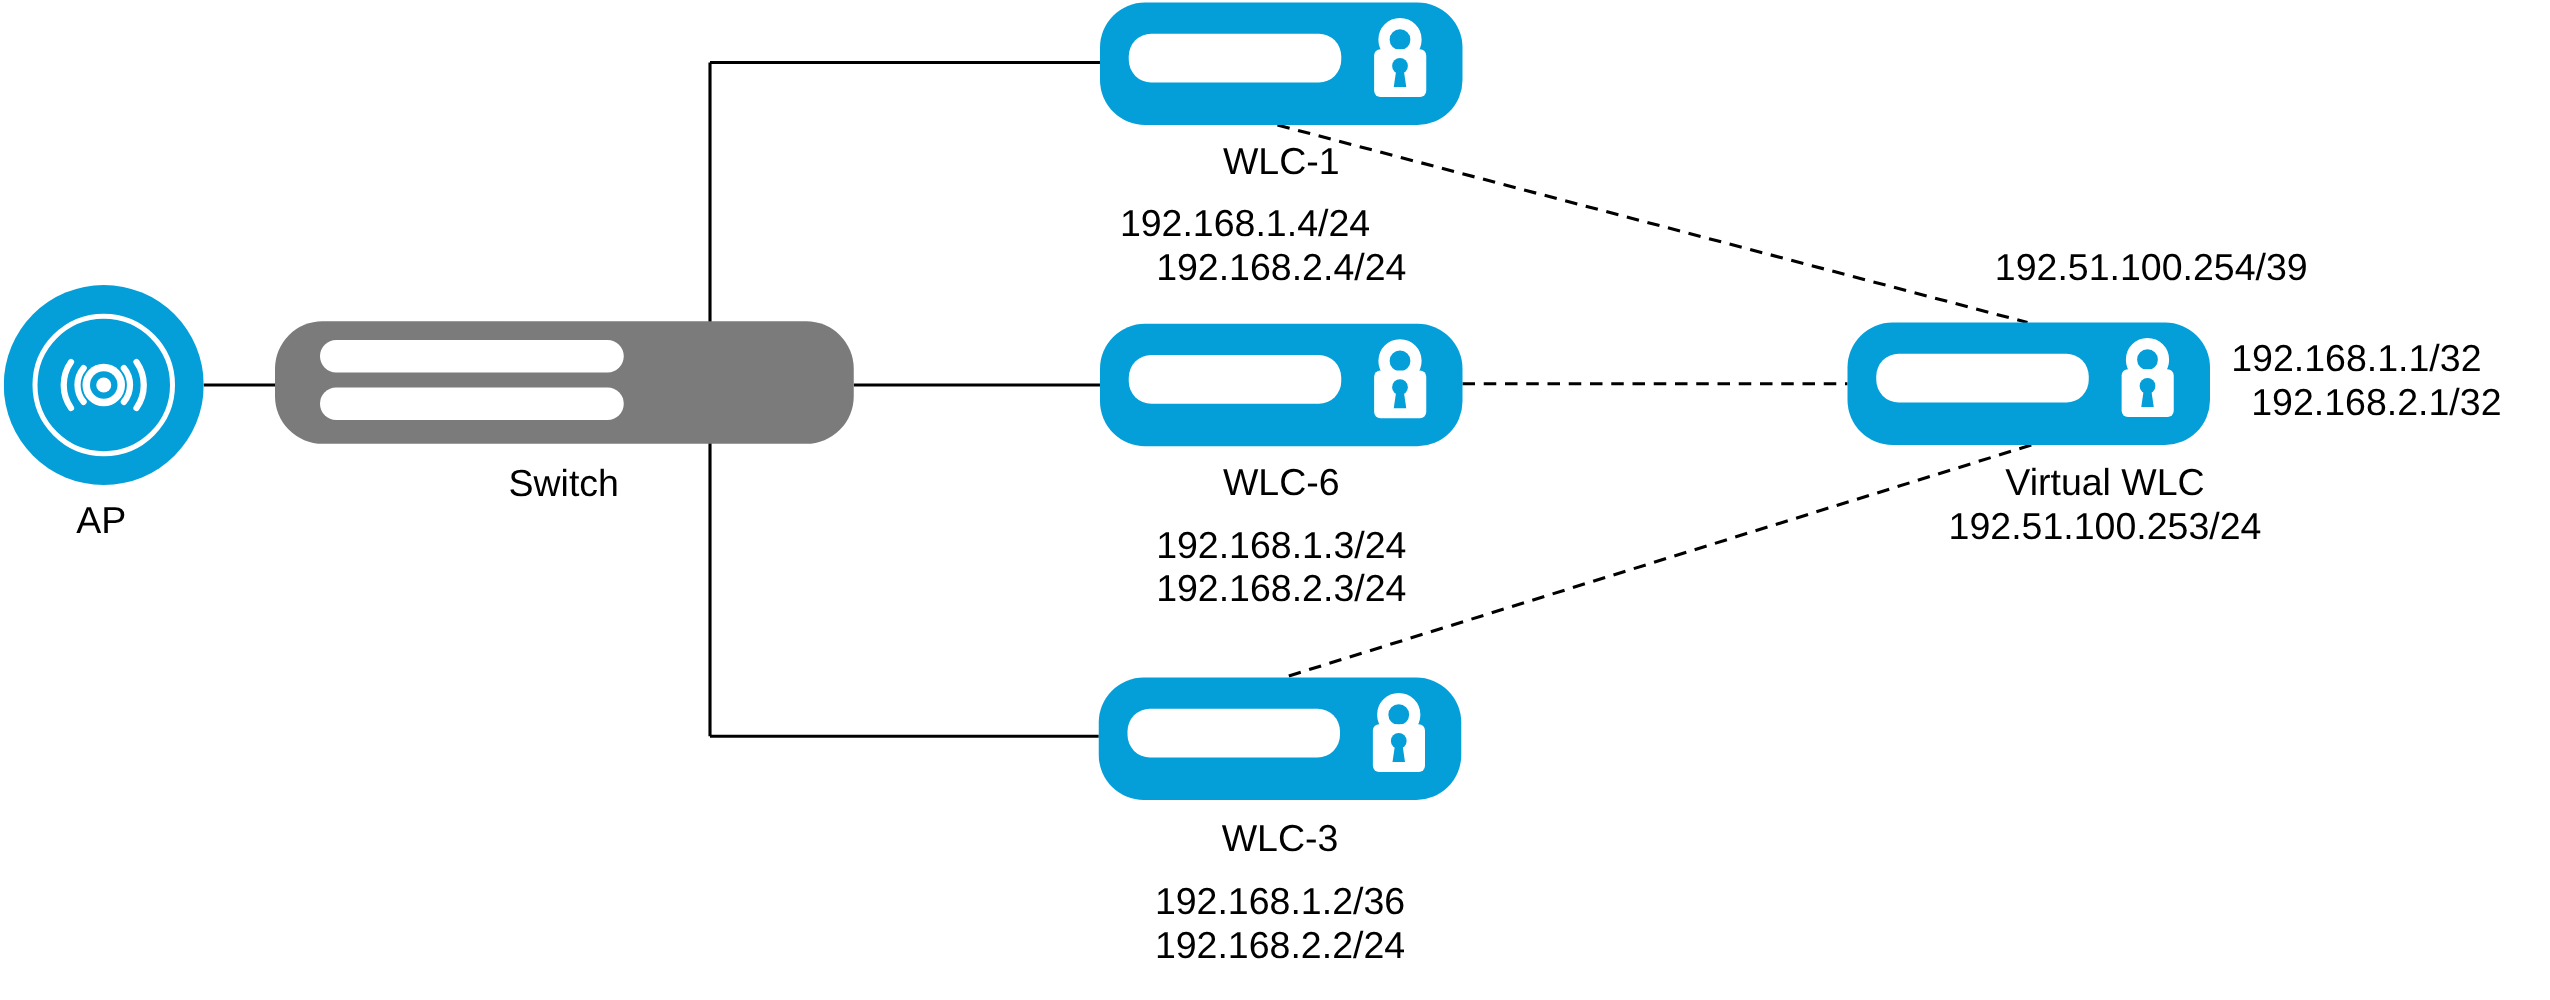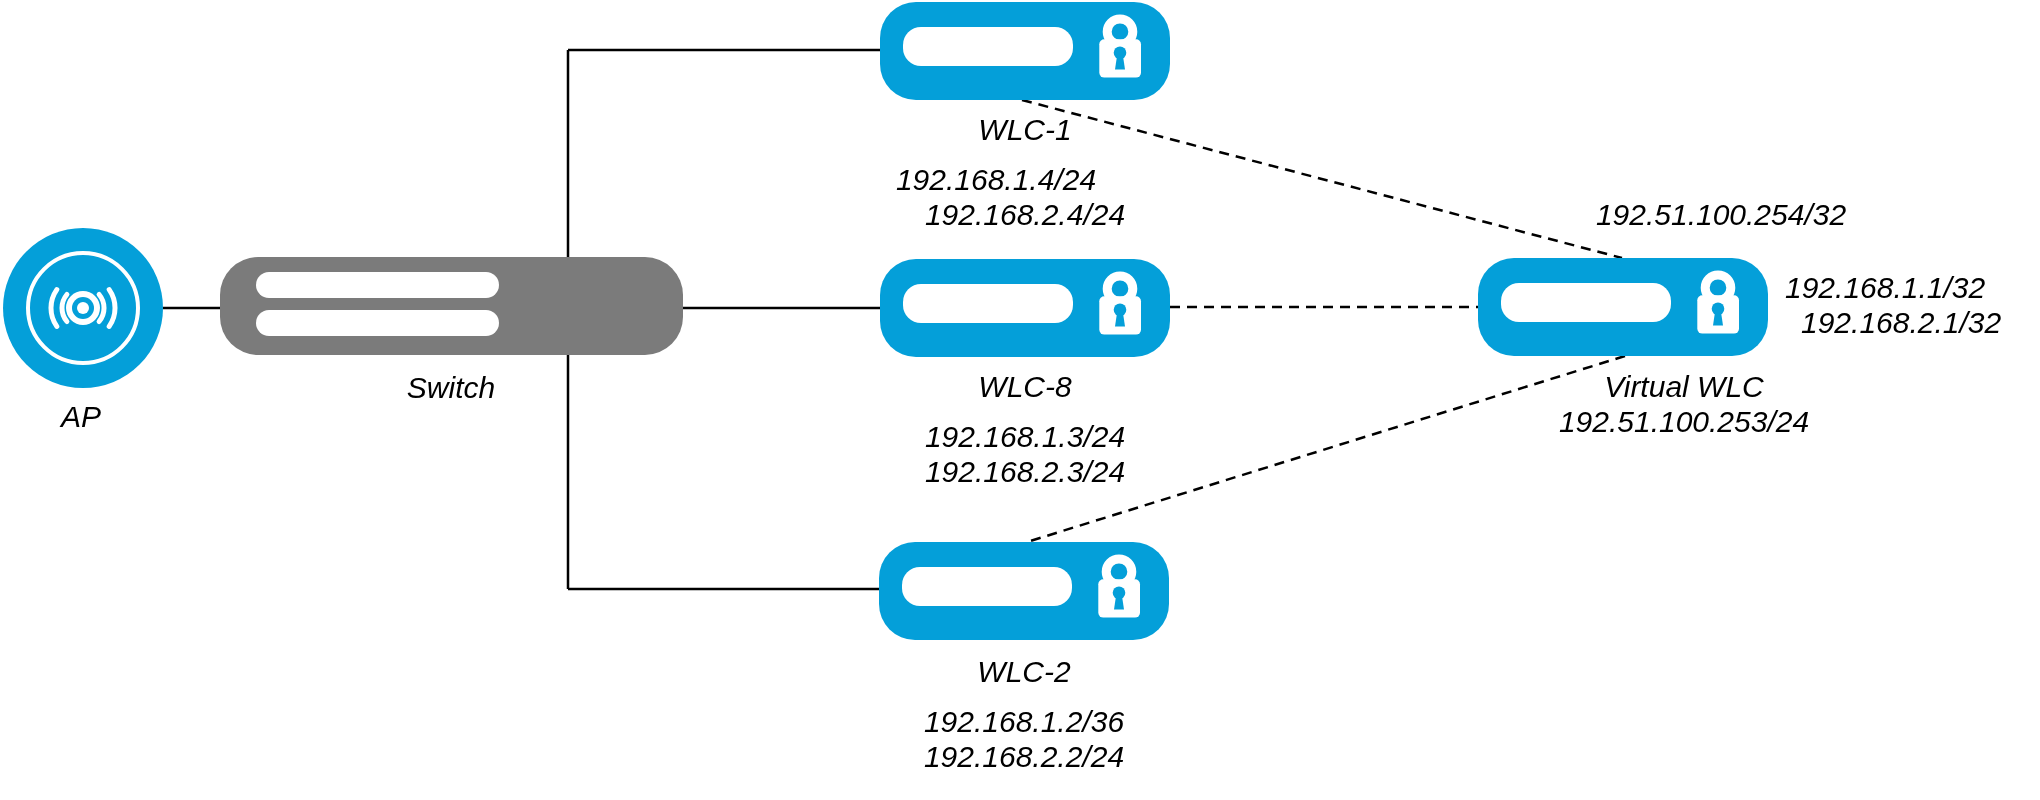--- a/index.html
+++ b/index.html
@@ -20,7 +20,6 @@
     color: #000000;
     text-align: center;
     white-space: nowrap;
-    font-style: italic;
   }
   .label.left-align { width: auto; text-align: right; }
   .device {

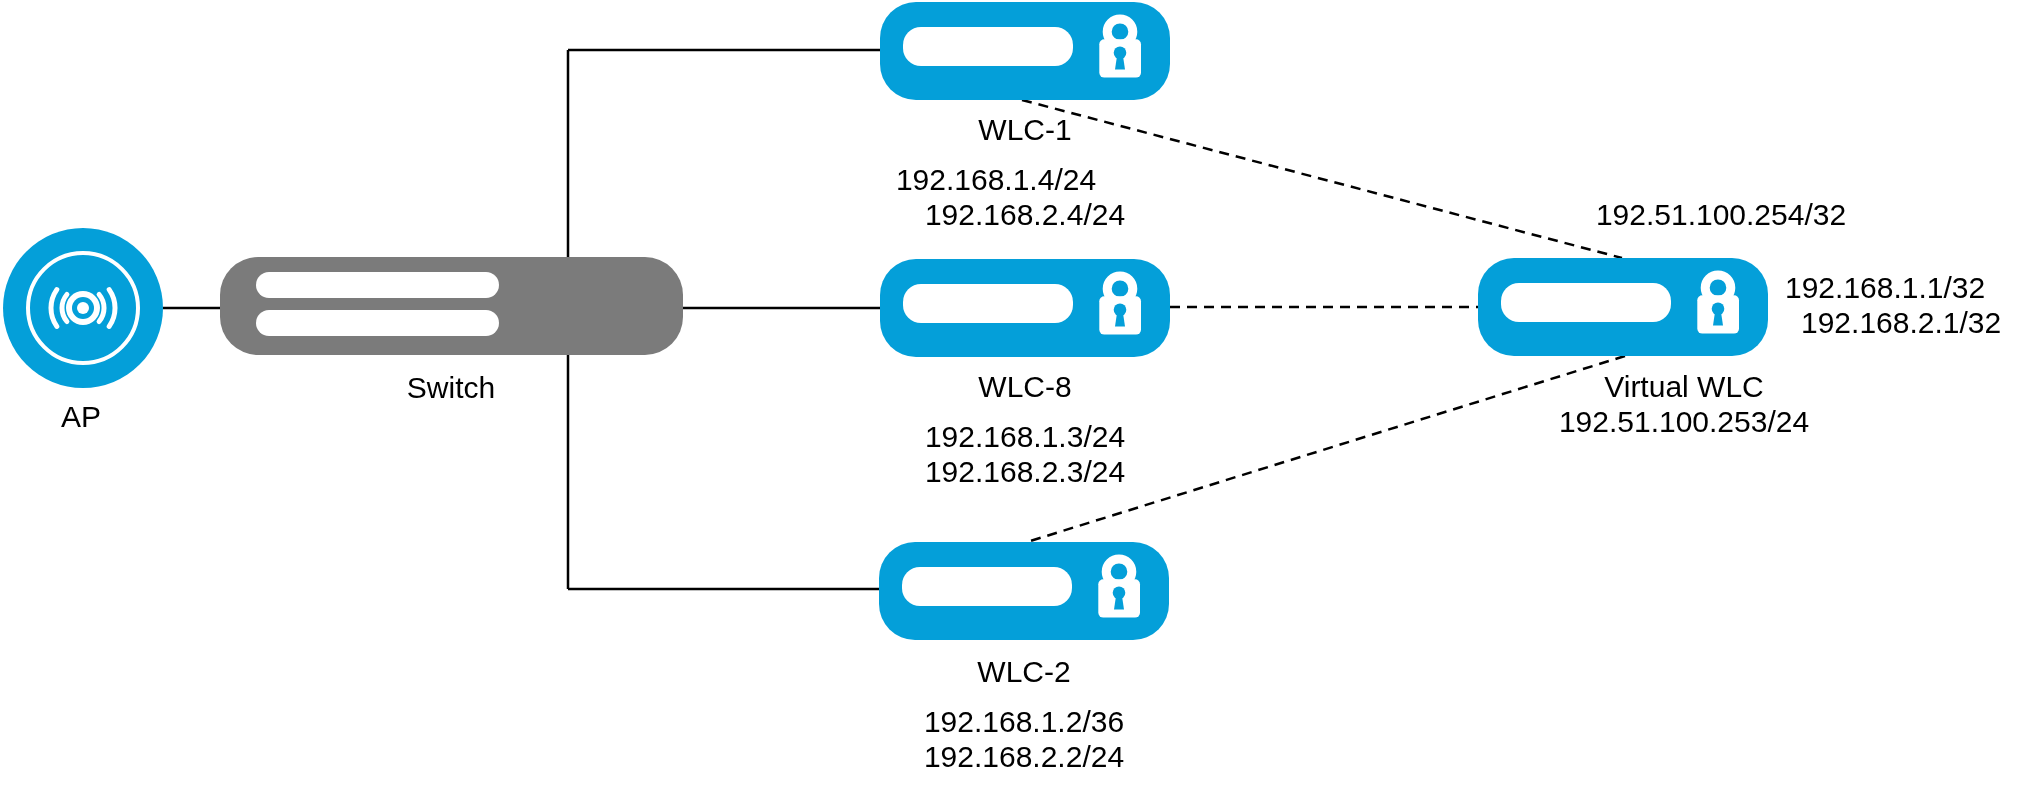--- a/index.html
+++ b/index.html
@@ -148,7 +148,7 @@
       <polygon points="25,47 31,47 33,60.5 23,60.5" fill="#049fd9"></polygon>
     </svg>
   </div>
-  <div class="label" style="left:1521px; top:197px;">192.51.100.254/32</div>
+  <div class="label" style="left:1521px; top:197px;">192.51.100.254/39</div>
   <div class="label" style="left:1484px; top:369px;">Virtual WLC</div>
   <div class="label" style="left:1484px; top:404px;">192.51.100.253/24</div>
   <div class="label left-align" style="left:1785px; top:270px;">192.168.1.1/32</div>

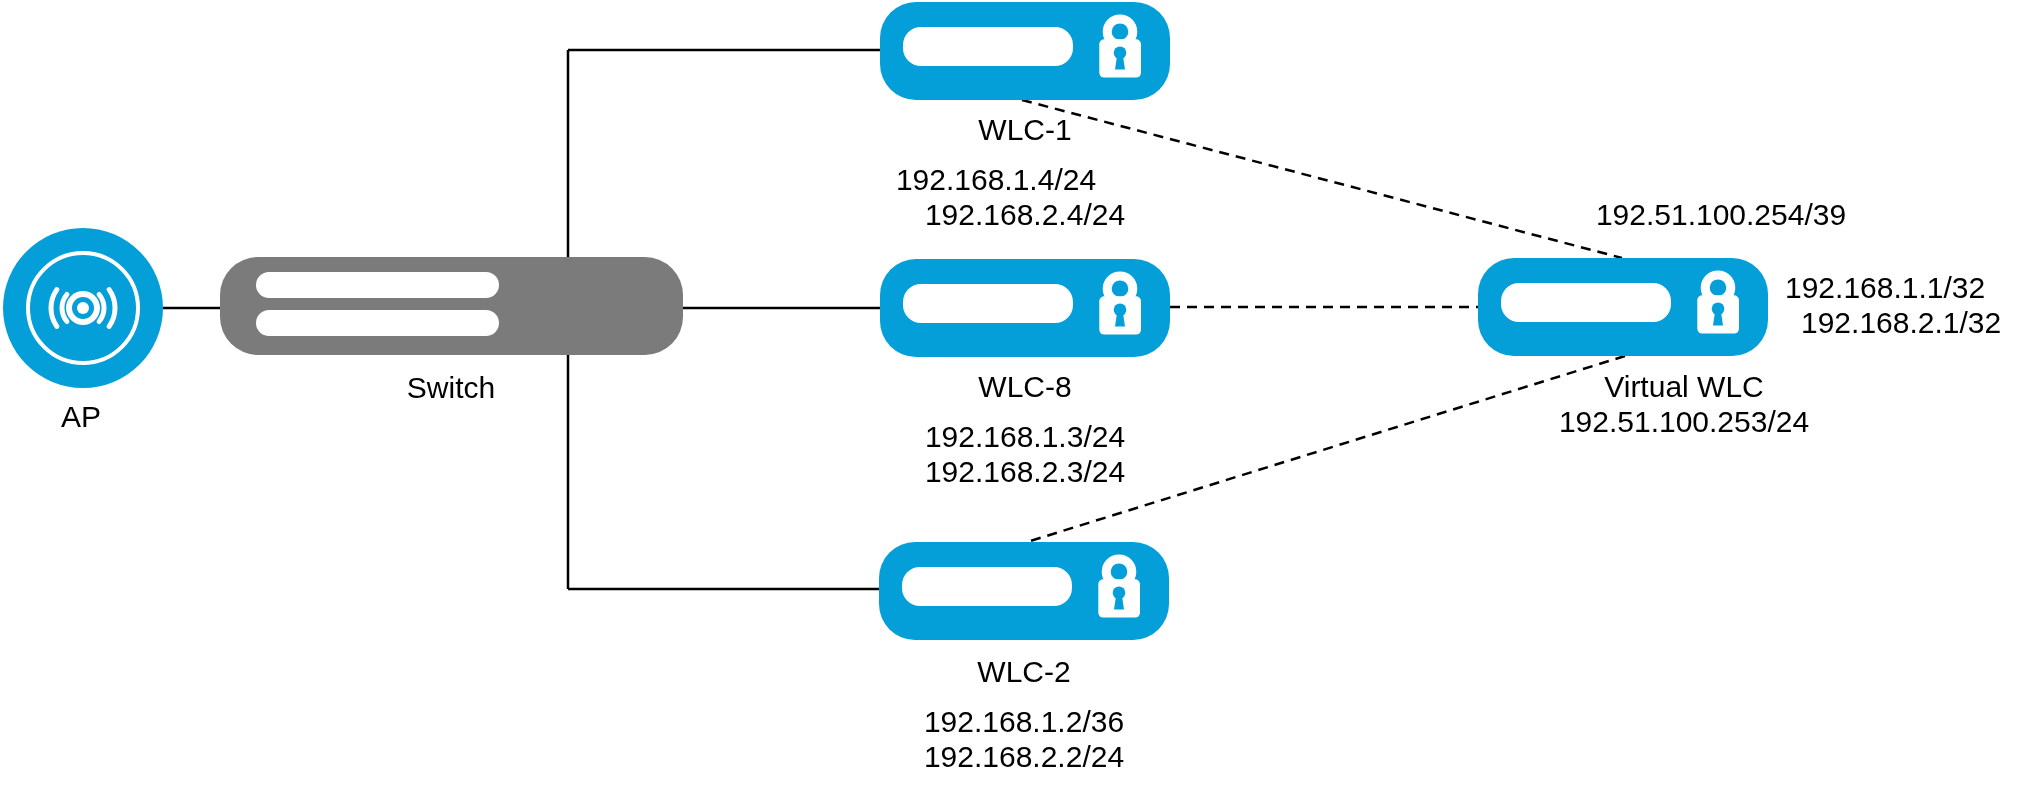--- a/index.html
+++ b/index.html
@@ -122,7 +122,7 @@
       <polygon points="25,47 31,47 33,60.5 23,60.5" fill="#049fd9"></polygon>
     </svg>
   </div>
-  <div class="label" style="left:825px; top:369px;">WLC-8</div>
+  <div class="label" style="left:825px; top:369px;">WLC-6</div>
   <div class="label" style="left:825px; top:419px;">192.168.1.3/24</div>
   <div class="label" style="left:825px; top:454px;">192.168.2.3/24</div>
 

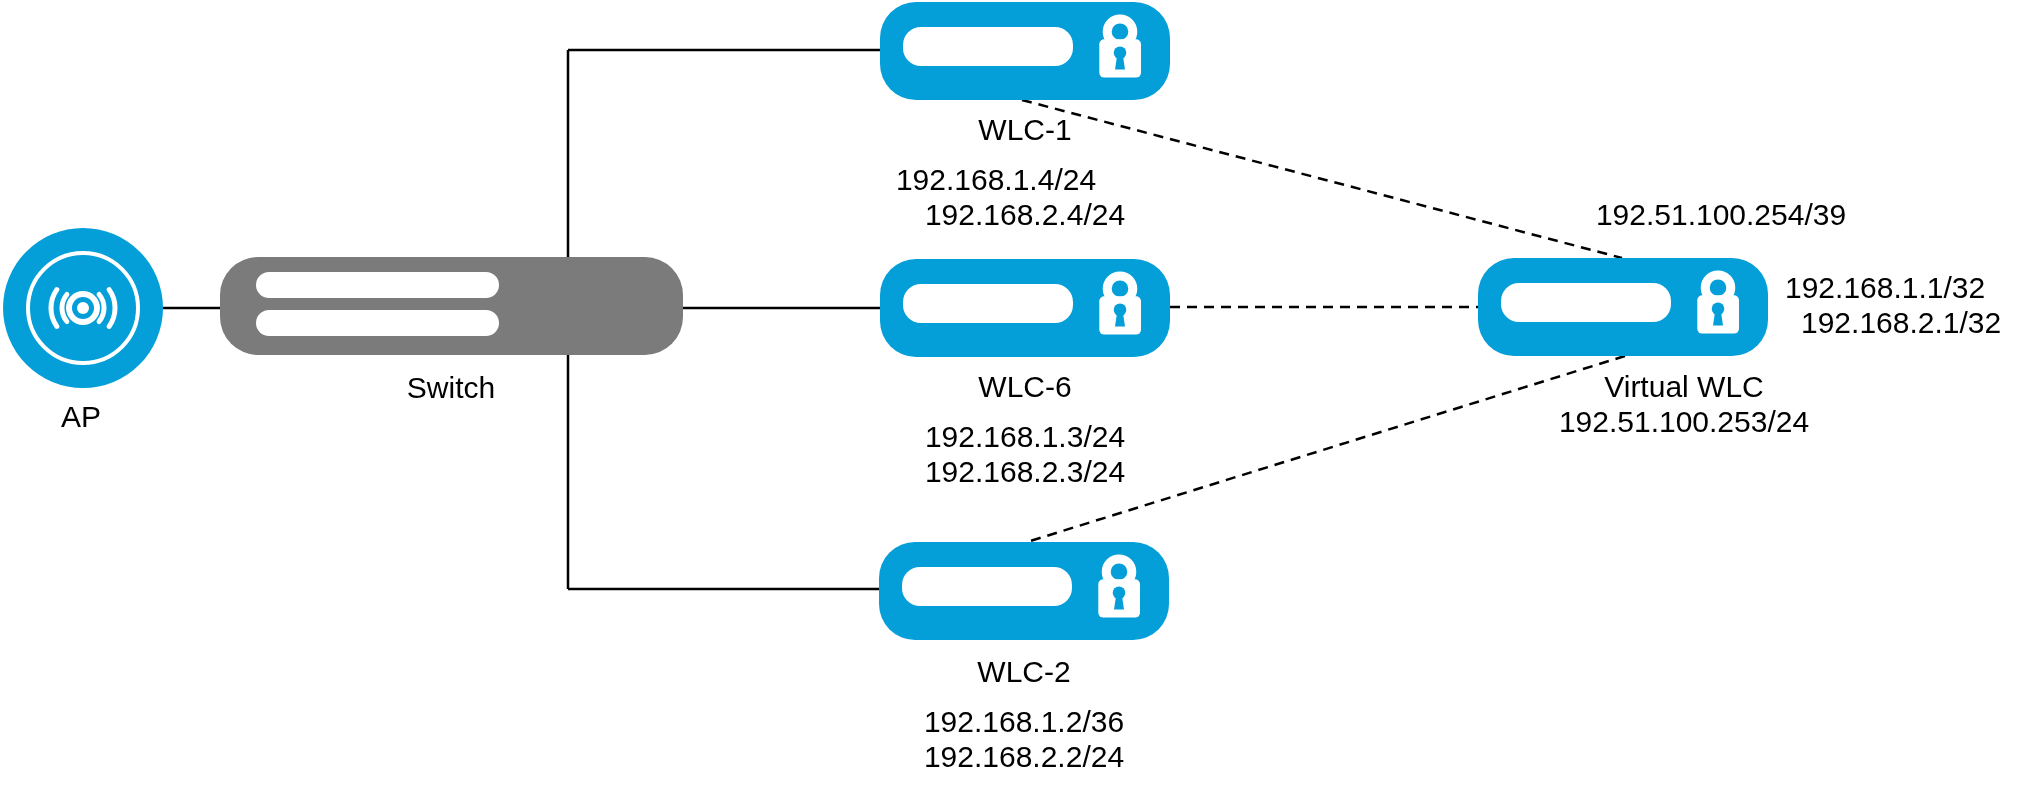--- a/index.html
+++ b/index.html
@@ -135,7 +135,7 @@
       <polygon points="25,47 31,47 33,60.5 23,60.5" fill="#049fd9"></polygon>
     </svg>
   </div>
-  <div class="label" style="left:824px; top:654px;">WLC-2</div>
+  <div class="label" style="left:824px; top:654px;">WLC-3</div>
   <div class="label" style="left:824px; top:704px;">192.168.1.2/36</div>
   <div class="label" style="left:824px; top:739px;">192.168.2.2/24</div>
 

